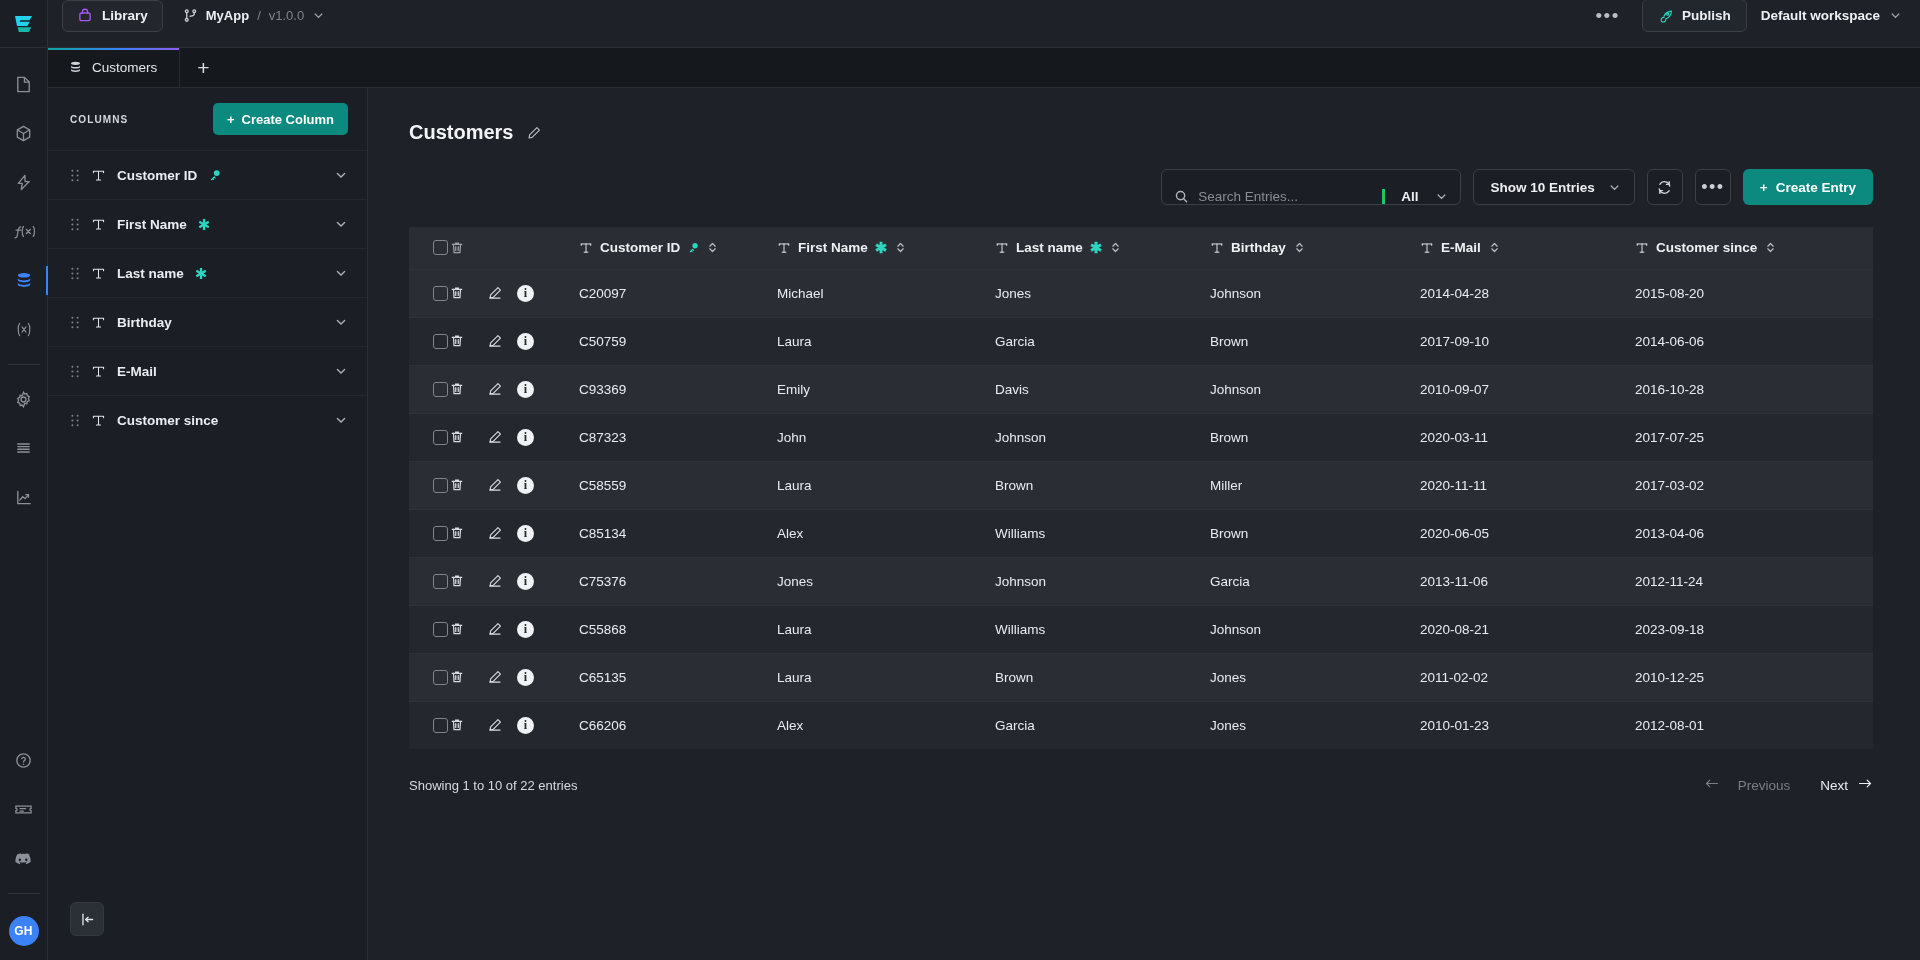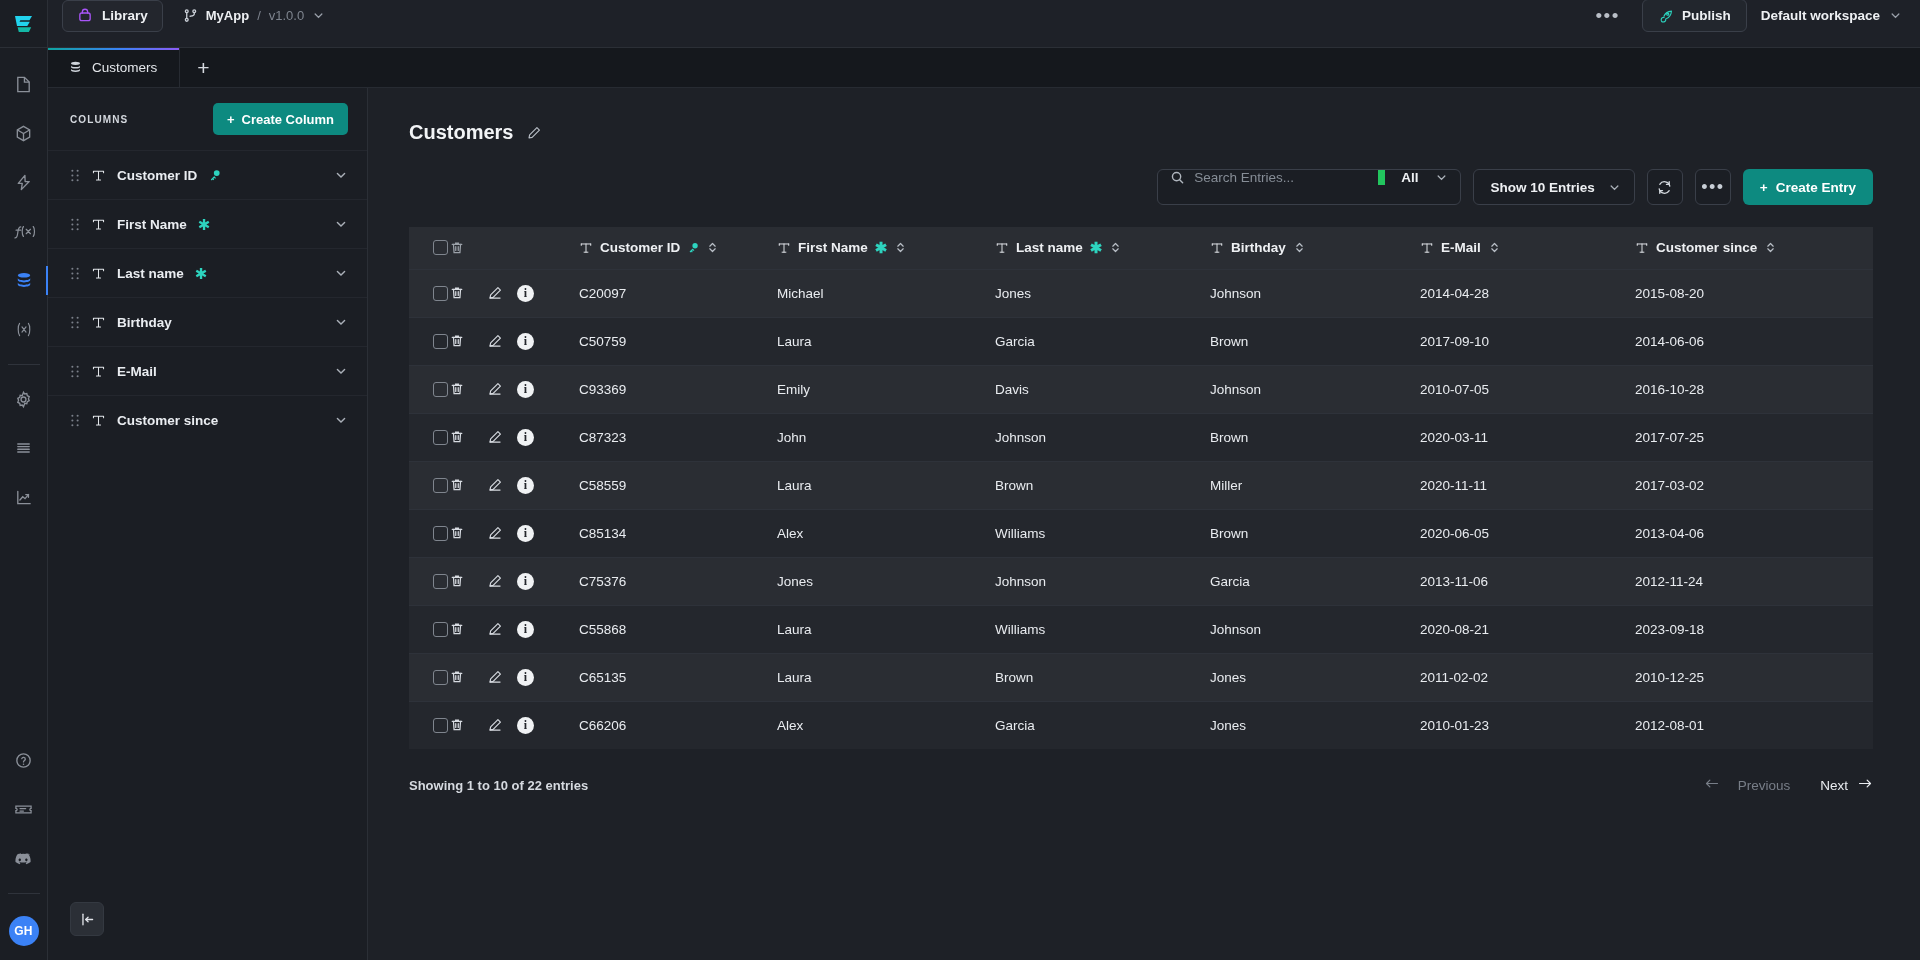--- a/index.html
+++ b/index.html
@@ -175,7 +175,7 @@
 
   .toolbar { display: flex; align-items: center; justify-content: flex-end; gap: 12px; margin-top: 25px; }
   .search-wrap {
-    display: flex; align-items: flex-start;
+    display: flex; align-items: flex-end;
     height: 36px; border: 1px solid #3a3f49; border-radius: 6px;
     background: #1b1e24; overflow: hidden;
   }

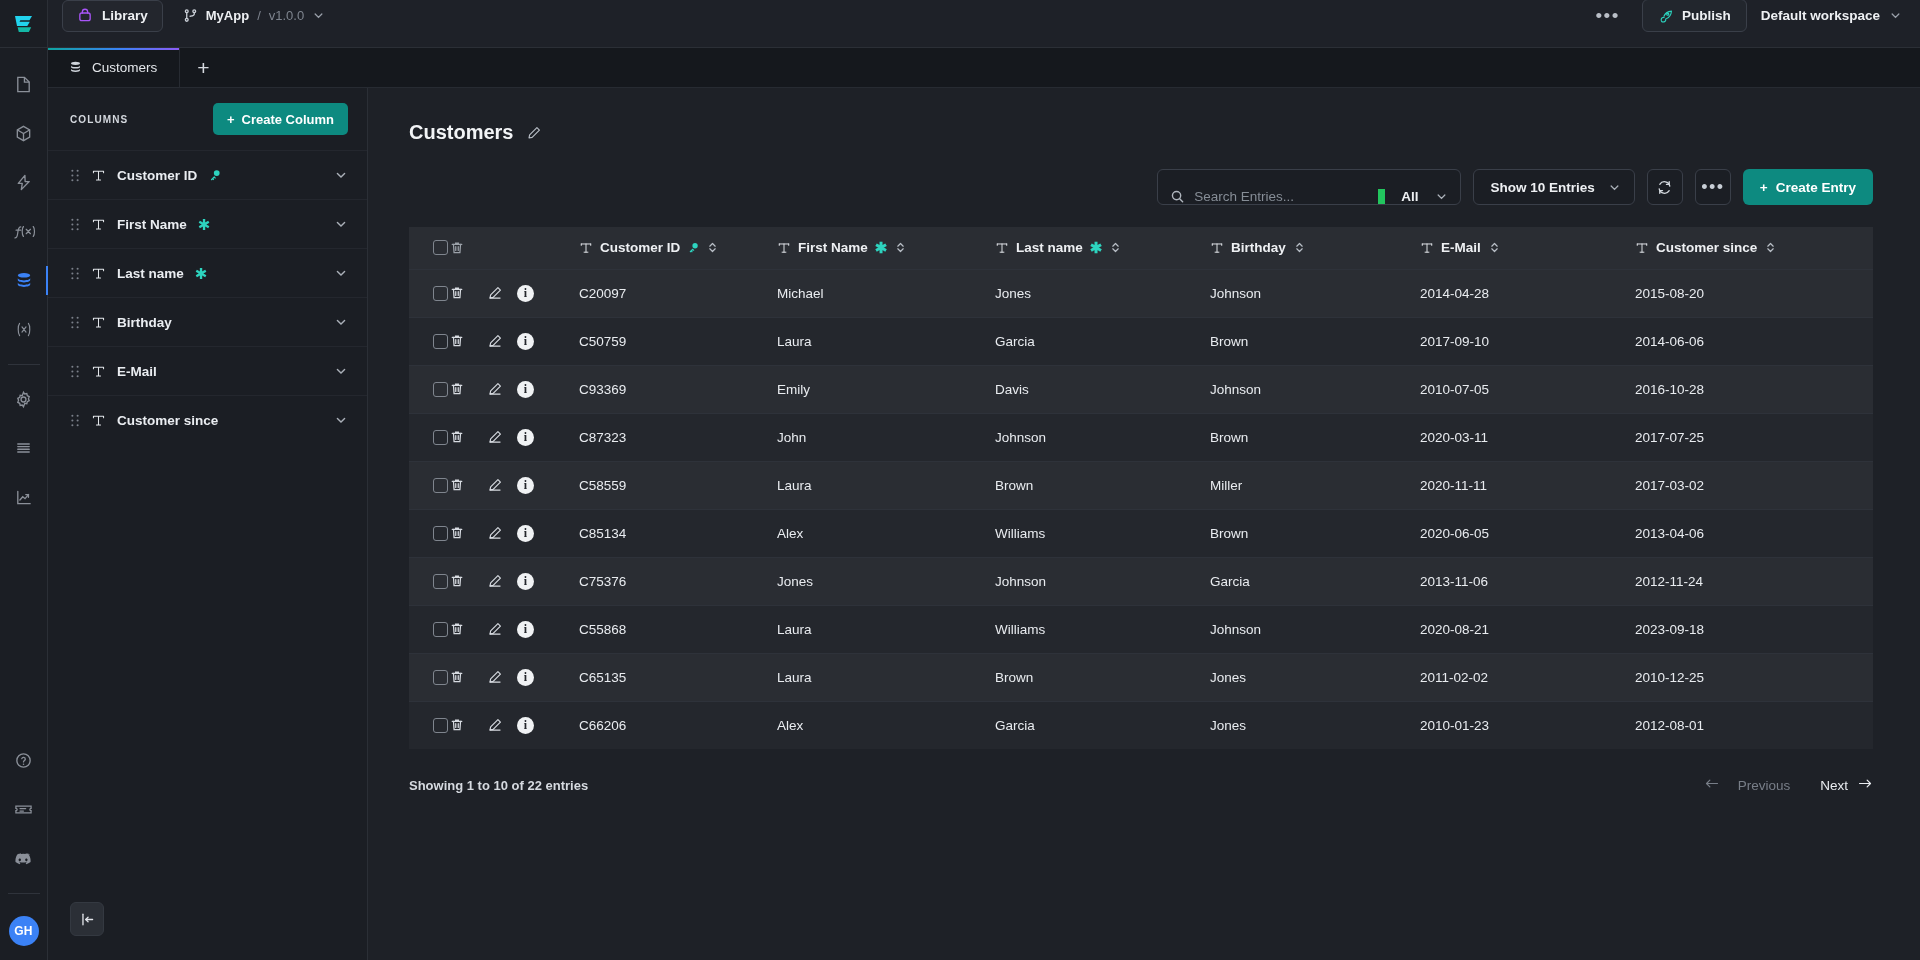--- a/index.html
+++ b/index.html
@@ -189,7 +189,7 @@
   .search-input::placeholder { color: #868d96; }
   .filter-sel {
     display: flex; align-items: center; gap: 16px; padding: 0 12px 0 16px;
-    border-left: 7px solid #22c55e; cursor: pointer;
+    border-left: 3px solid #22c55e; cursor: pointer;
     font-size: 13.5px; font-weight: bold; color: #eef0f3;
   }
   .filter-sel .cv { color: #aab0b8; display: flex; }

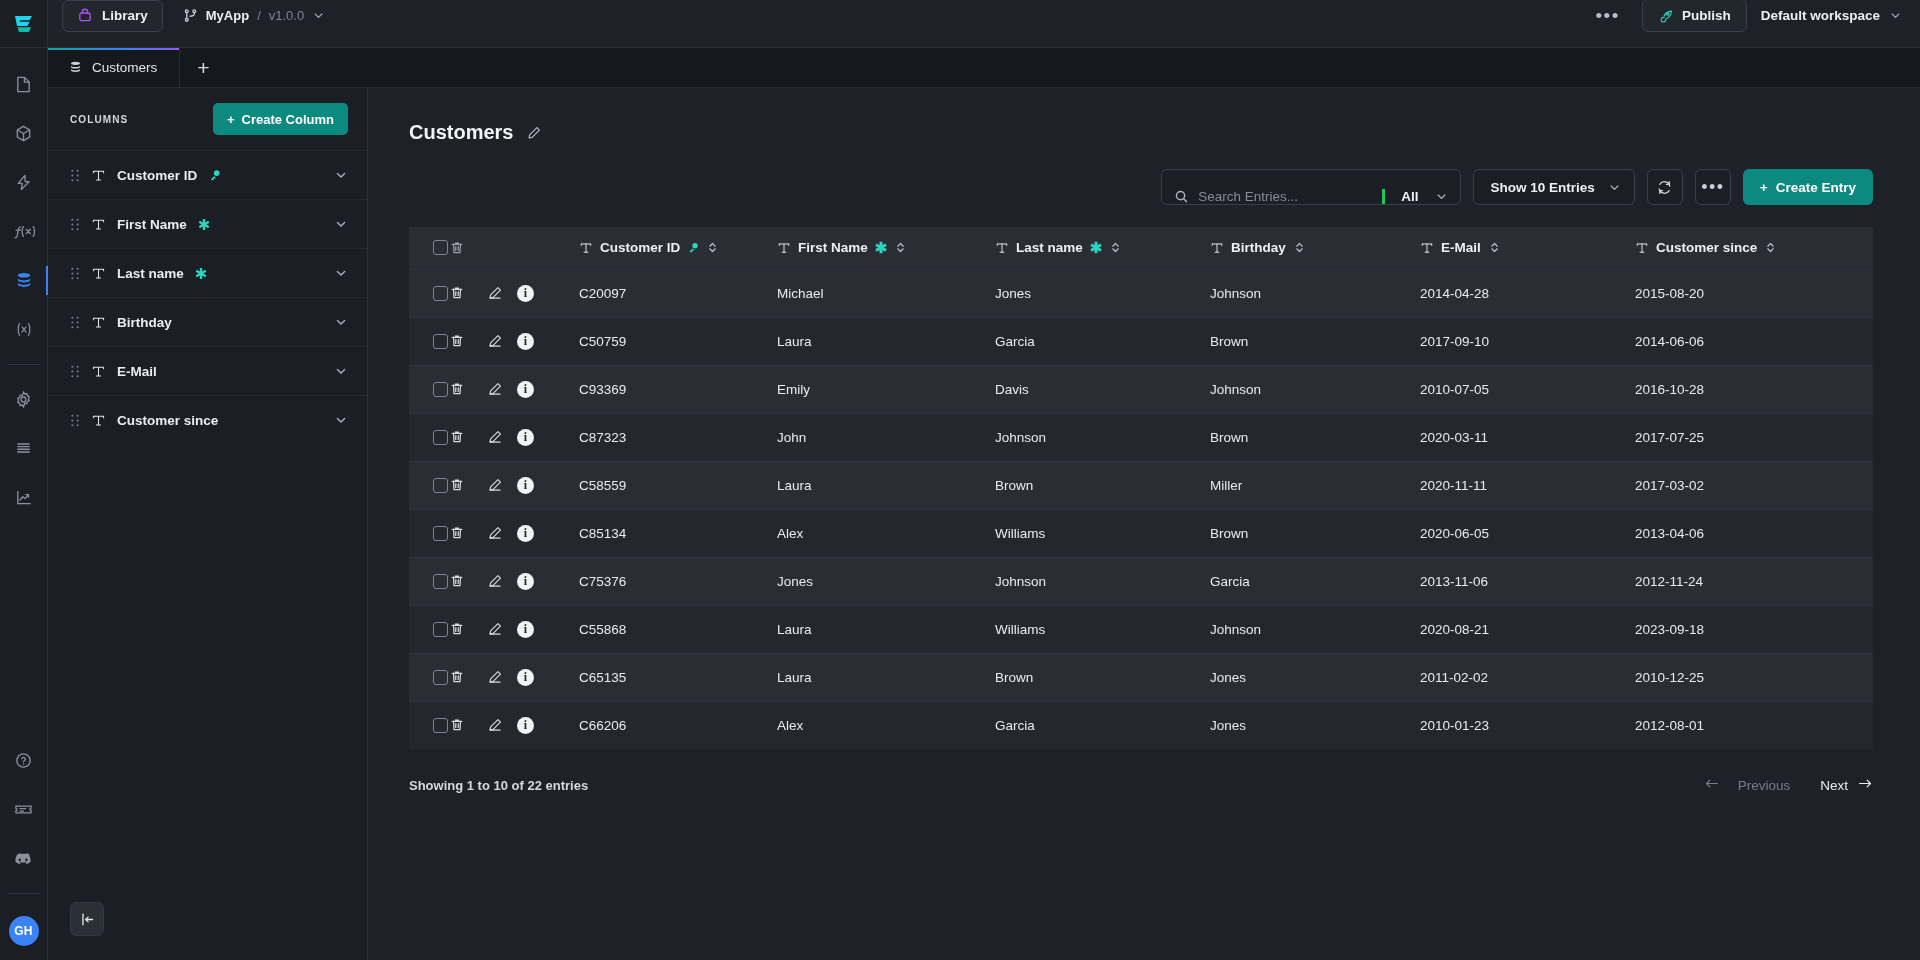--- a/index.html
+++ b/index.html
@@ -876,7 +876,7 @@
                 <td class="col-fn cell-pad">Emily</td>
                 <td class="col-ln cell-pad">Davis</td>
                 <td class="col-bd cell-pad">Johnson</td>
-                <td class="col-em cell-pad">2010-07-05</td>
+                <td class="col-em cell-pad">2010-09-07</td>
                 <td class="col-cs cell-pad">2016-10-28</td>
               </tr>
               <tr>

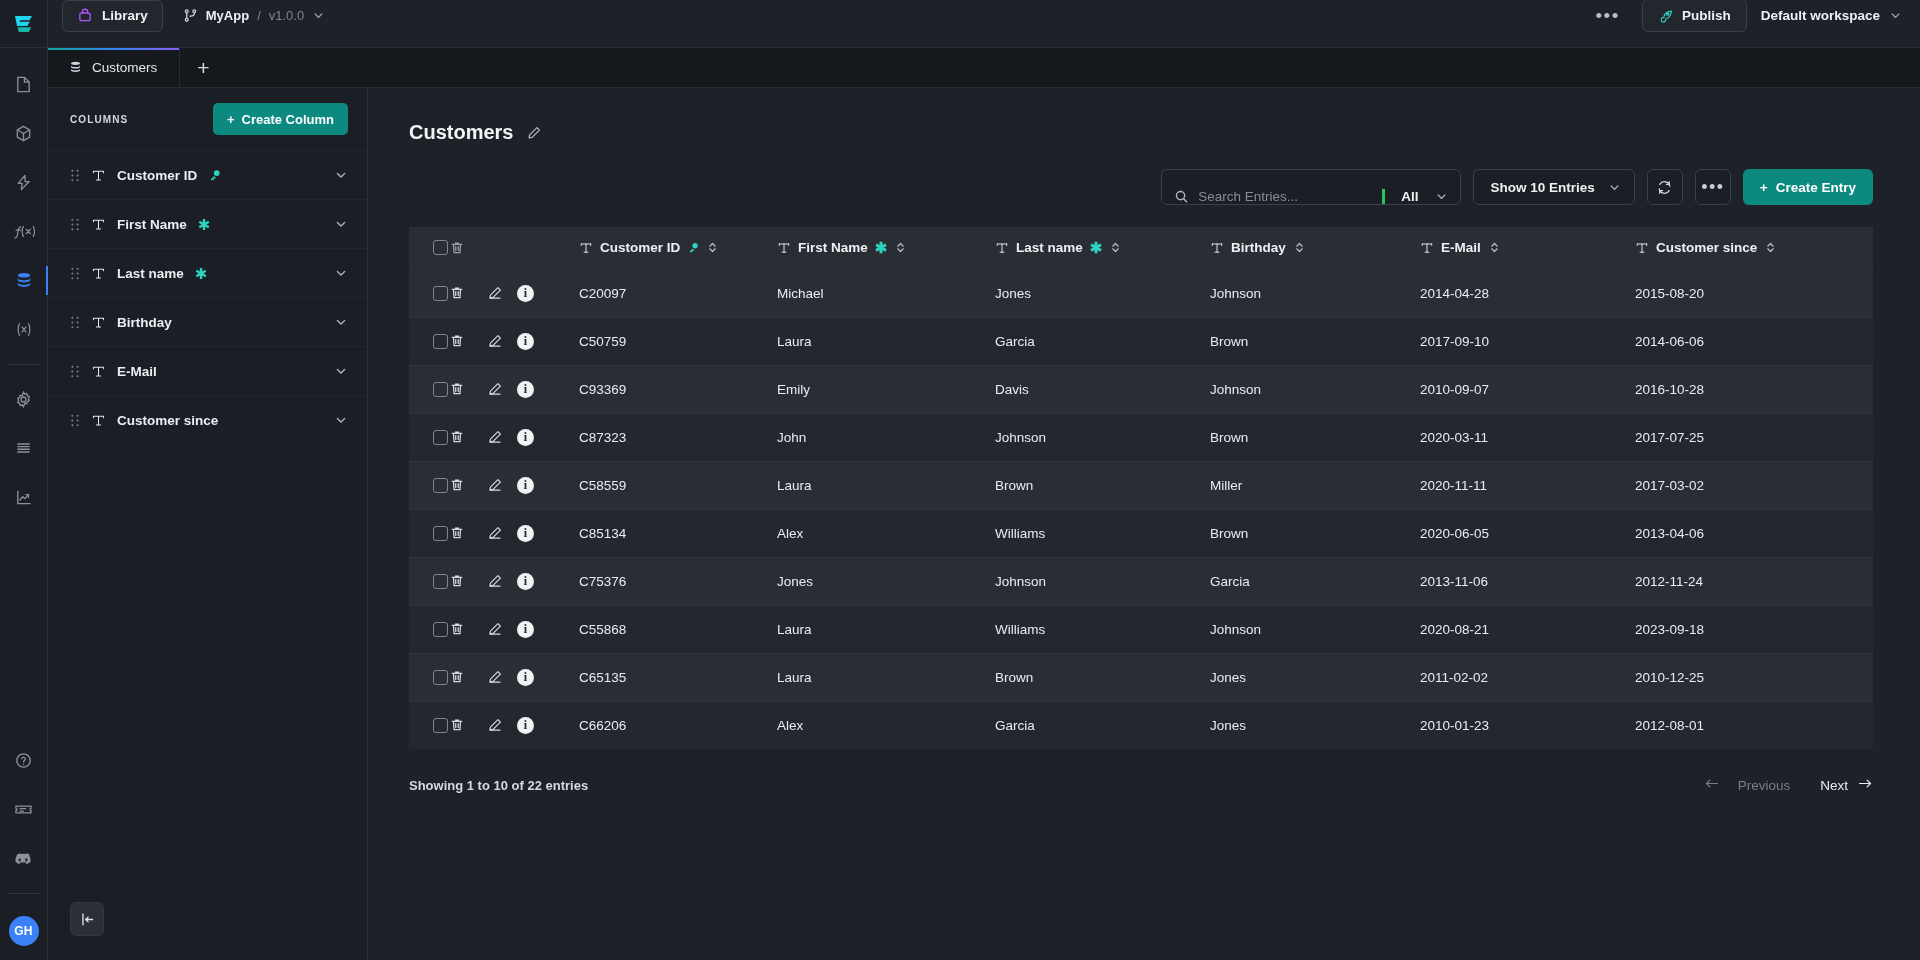--- a/index.html
+++ b/index.html
@@ -259,7 +259,7 @@
 
   
   .tfoot { display: flex; align-items: center; margin-top: 28px; }
-  .showing { font-size: 13px; color: #d6dae0; font-weight: bold; }
+  .showing { font-size: 13px; color: #d6dae0; }
   .pager { margin-left: auto; display: flex; align-items: center; gap: 30px; }
   .pg-prev { display: flex; align-items: center; gap: 18px; font-size: 13.5px; color: #787e88; cursor: pointer; }
   .pg-next { display: flex; align-items: center; gap: 9px; font-size: 13.5px; color: #e9ecf0; cursor: pointer; }

